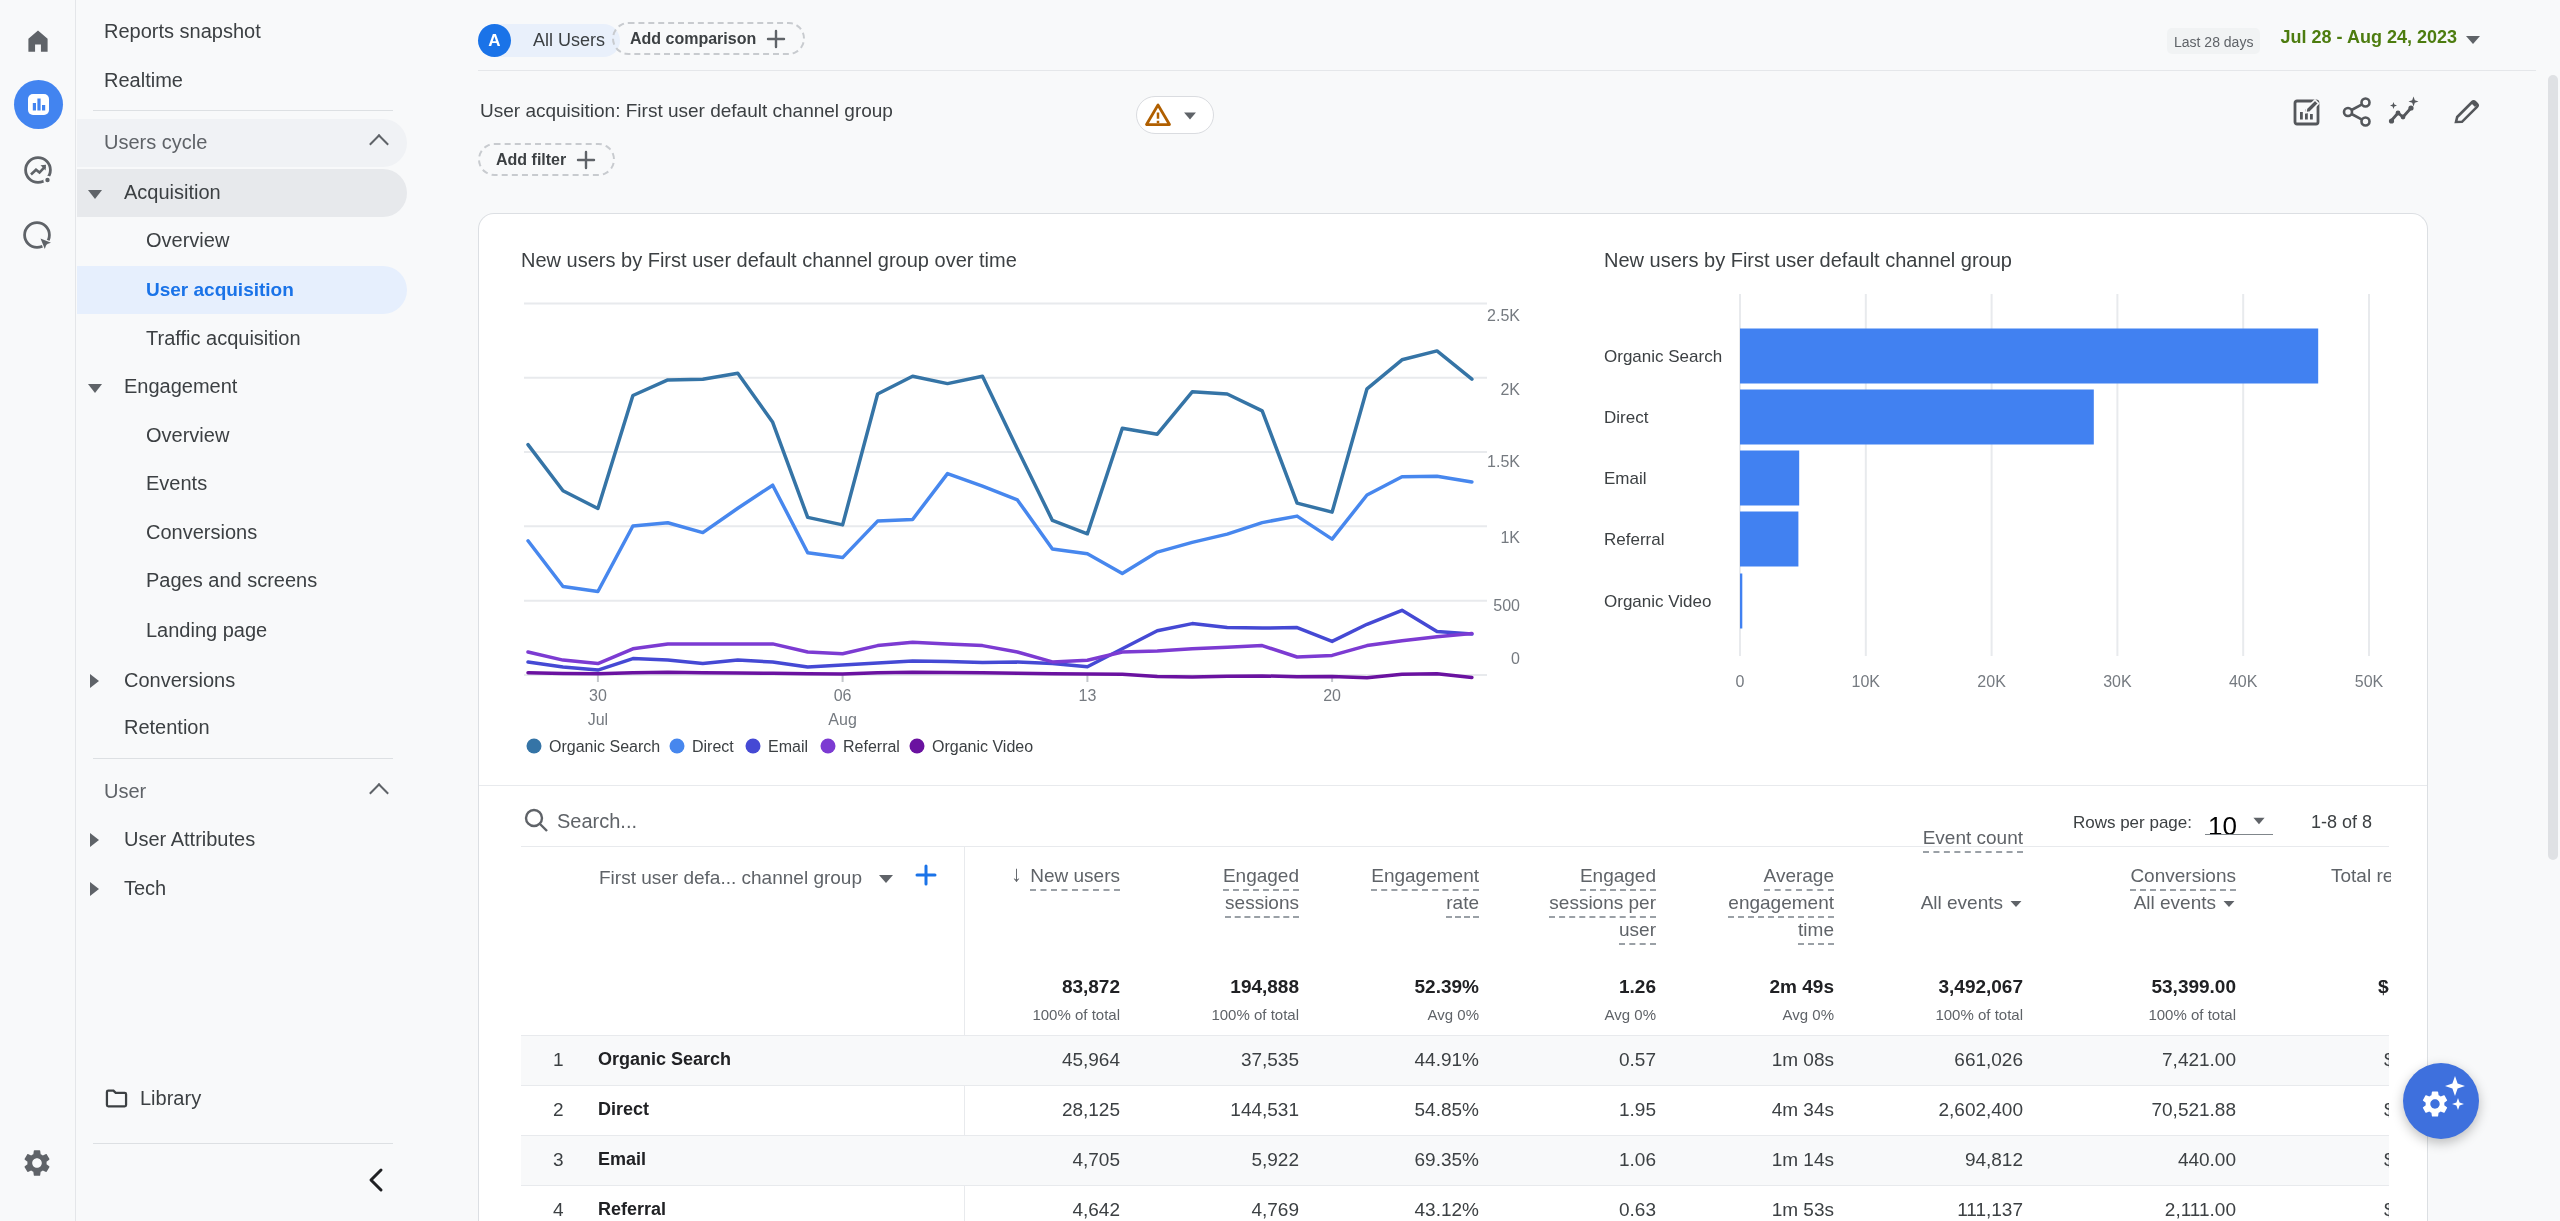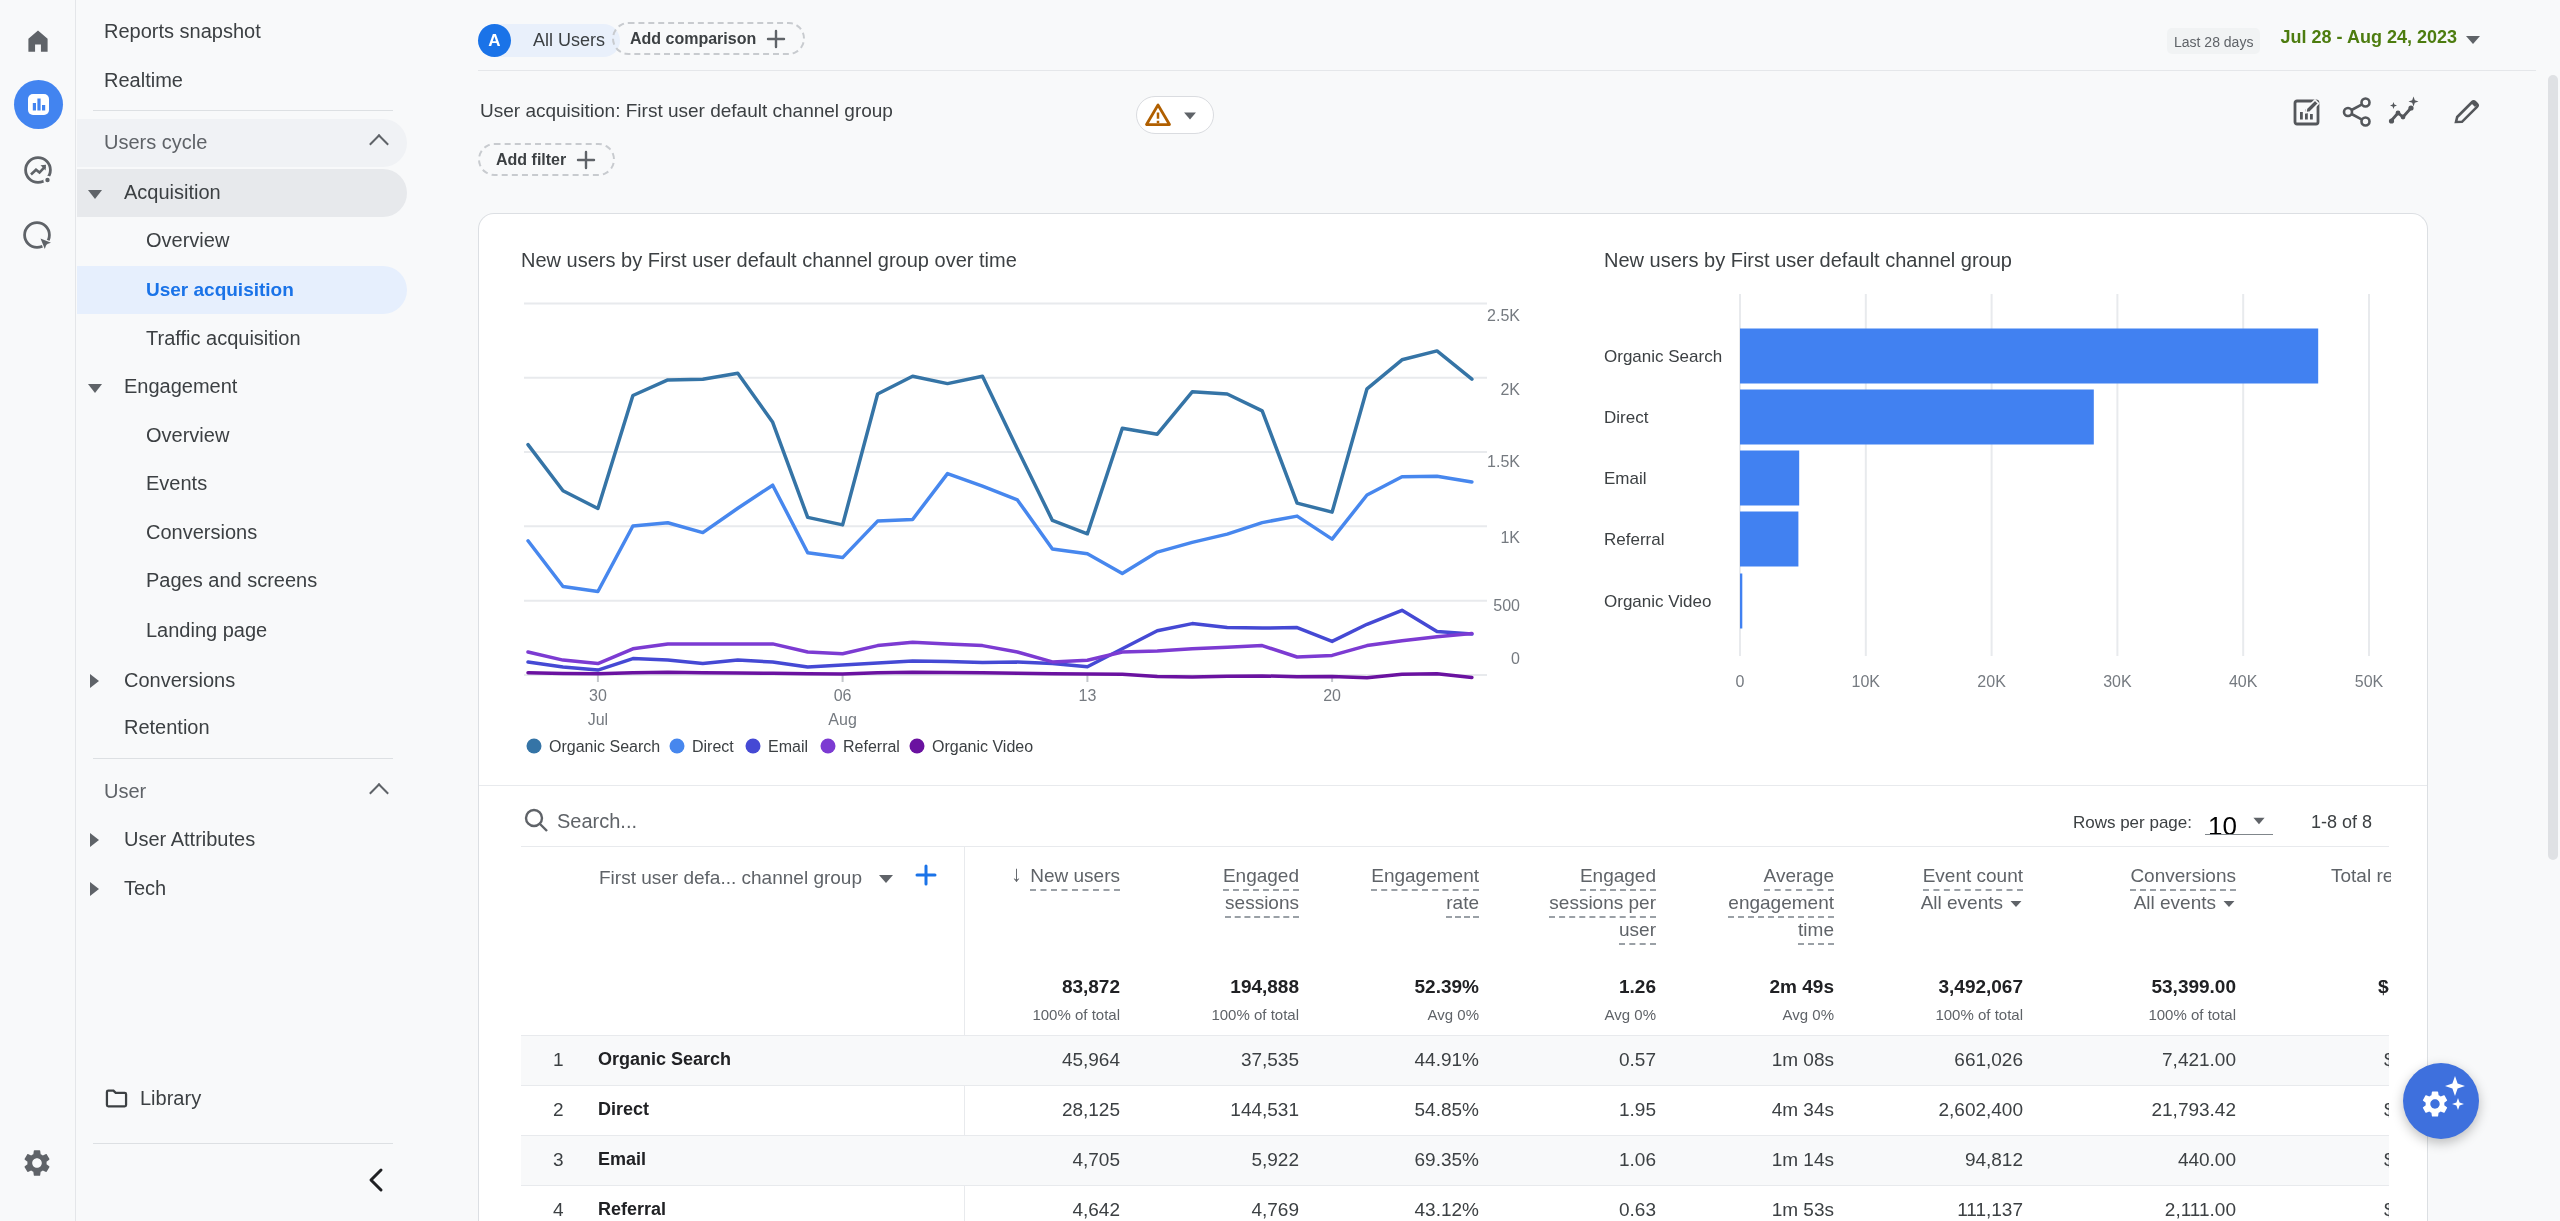--- a/index.html
+++ b/index.html
@@ -242,7 +242,7 @@
 <div class="mh" style="right:593px;top:650px"><span class="du">Average</span></div>
 <div class="mh" style="right:593px;top:677px"><span class="du">engagement</span></div>
 <div class="mh" style="right:593px;top:704px"><span class="du">time</span></div>
-<div class="mh" style="right:404px;top:650px"><span class="du">Event count</span></div>
+<div class="mh" style="right:404px;top:612px"><span class="du">Event count</span></div>
 <div class="mh" style="right:424px;top:677px">All events</div>
       <span class="caret" style="right:404px;top:686px;transform:scale(.78)"></span>
 <div class="mh" style="right:191px;top:650px"><span class="du">Conversions</span></div>

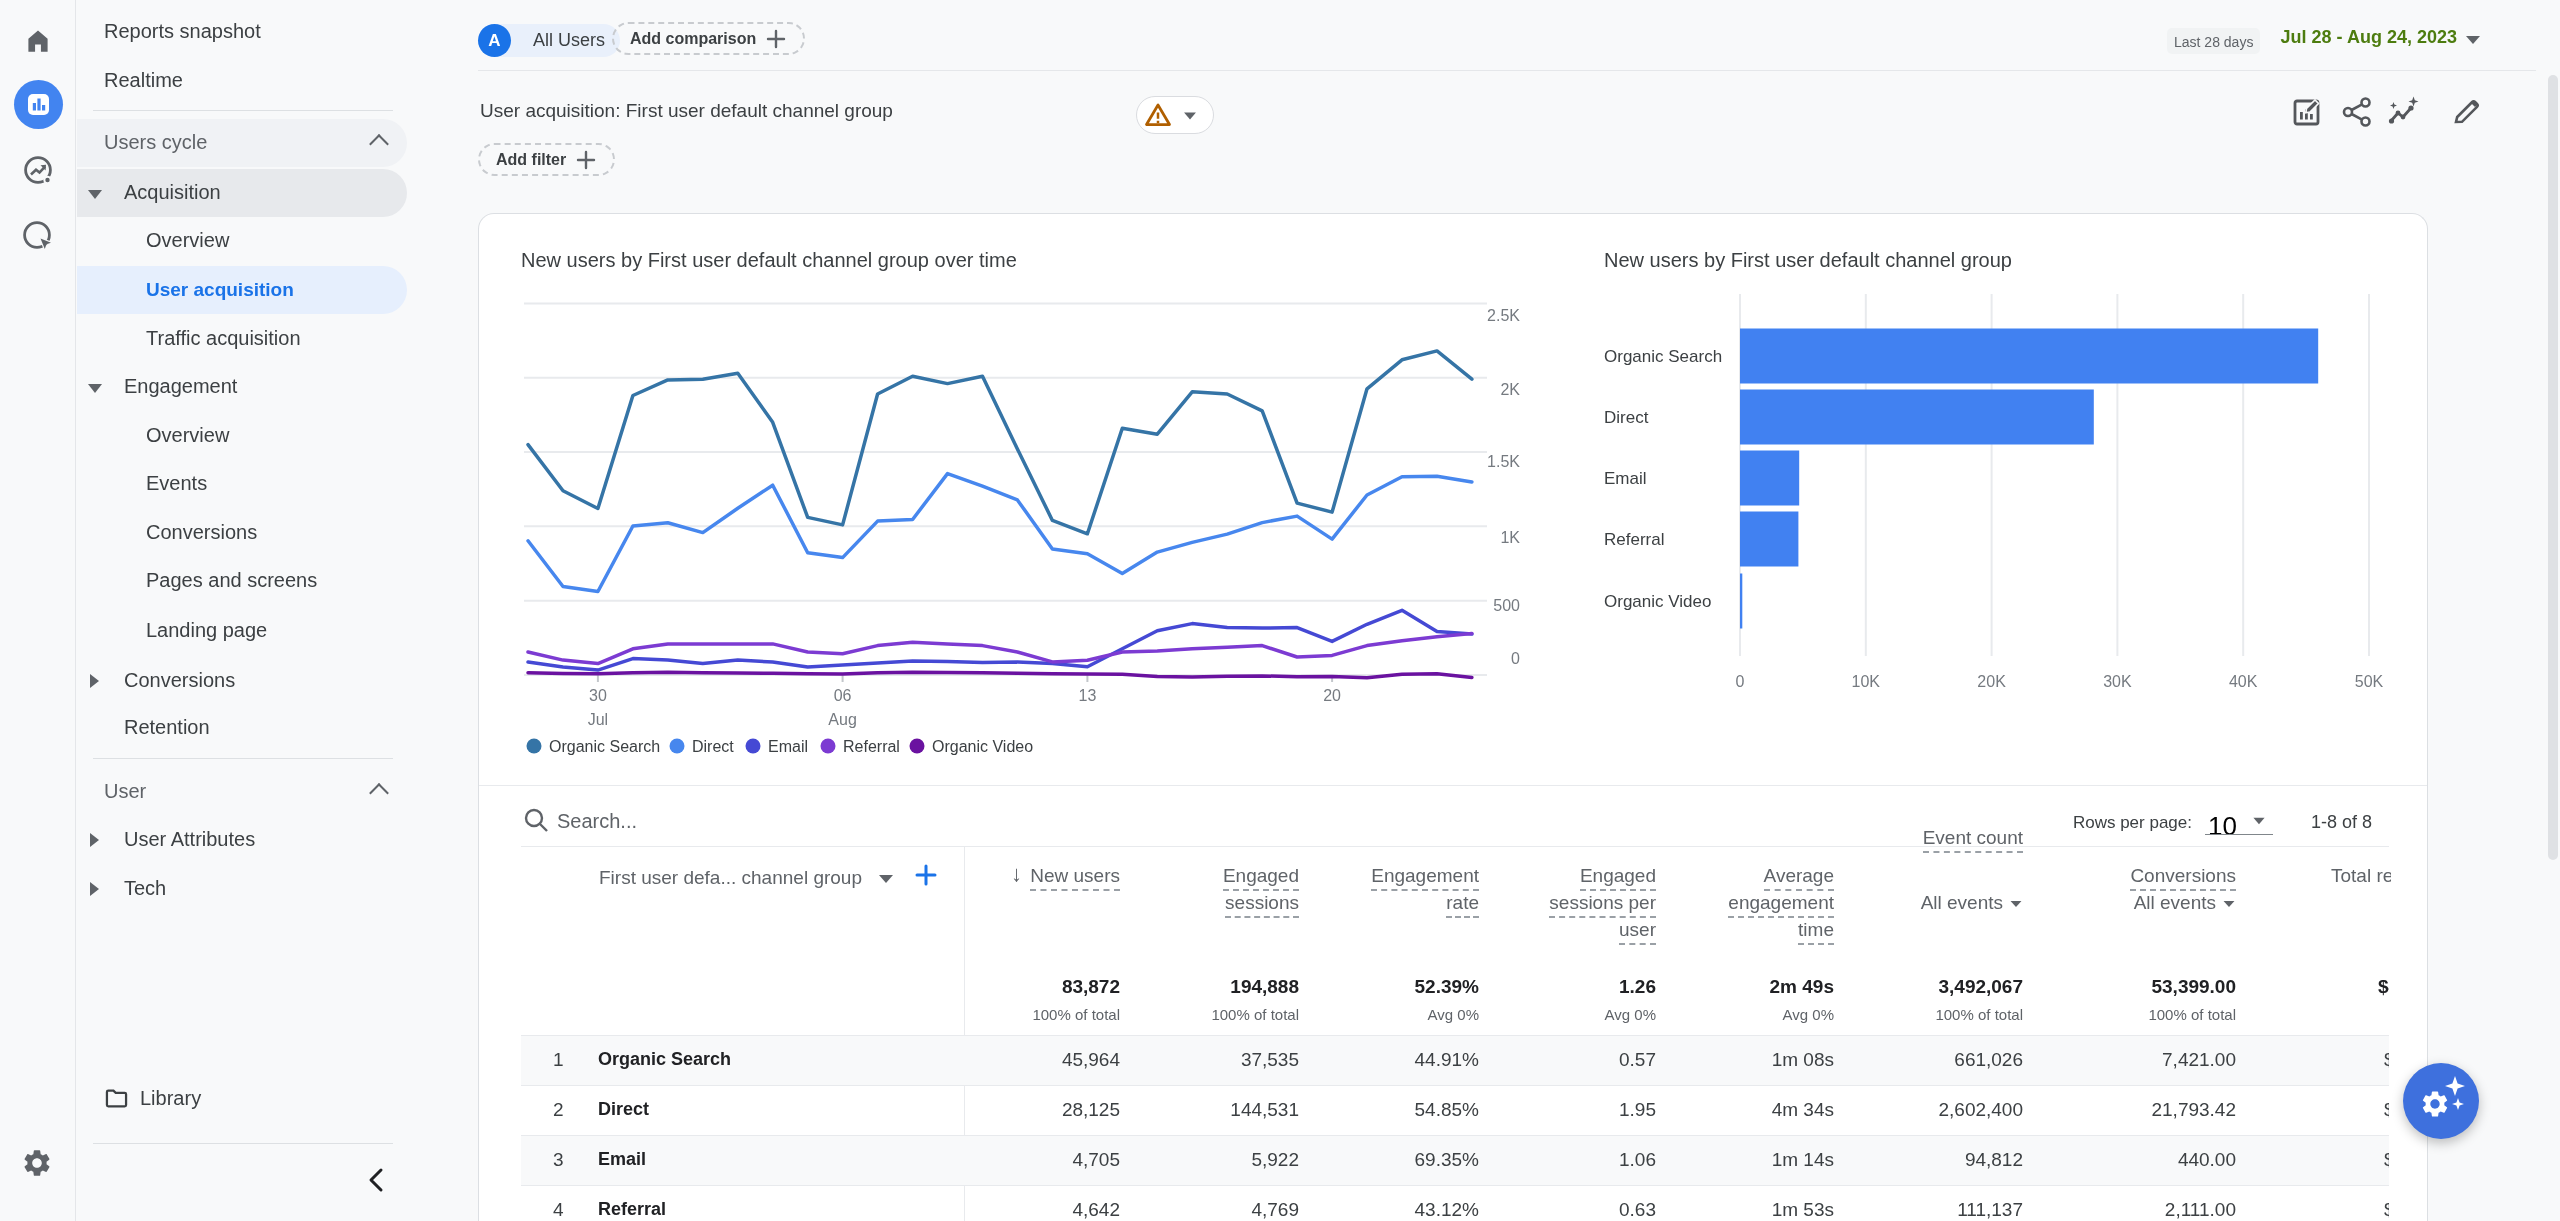--- a/index.html
+++ b/index.html
@@ -287,7 +287,7 @@
 <div class="rv" style="right:771px;top:885px">1.95</div>
 <div class="rv" style="right:593px;top:885px">4m 34s</div>
 <div class="rv" style="right:404px;top:885px">2,602,400</div>
-<div class="rv" style="right:191px;top:885px">21,793.42</div>
+<div class="rv" style="right:191px;top:885px">70,521.88</div>
 <div class="rv" style="left:1905px;top:885px;width:5px;overflow:hidden;text-align:left">$31,1</div>
 <div style="position:absolute;left:42px;top:922px;width:1868px;height:50px;background:#f8f9fa"></div>
 <div style="position:absolute;left:42px;top:971px;width:1868px;height:1px;background:#e8eaed"></div>

